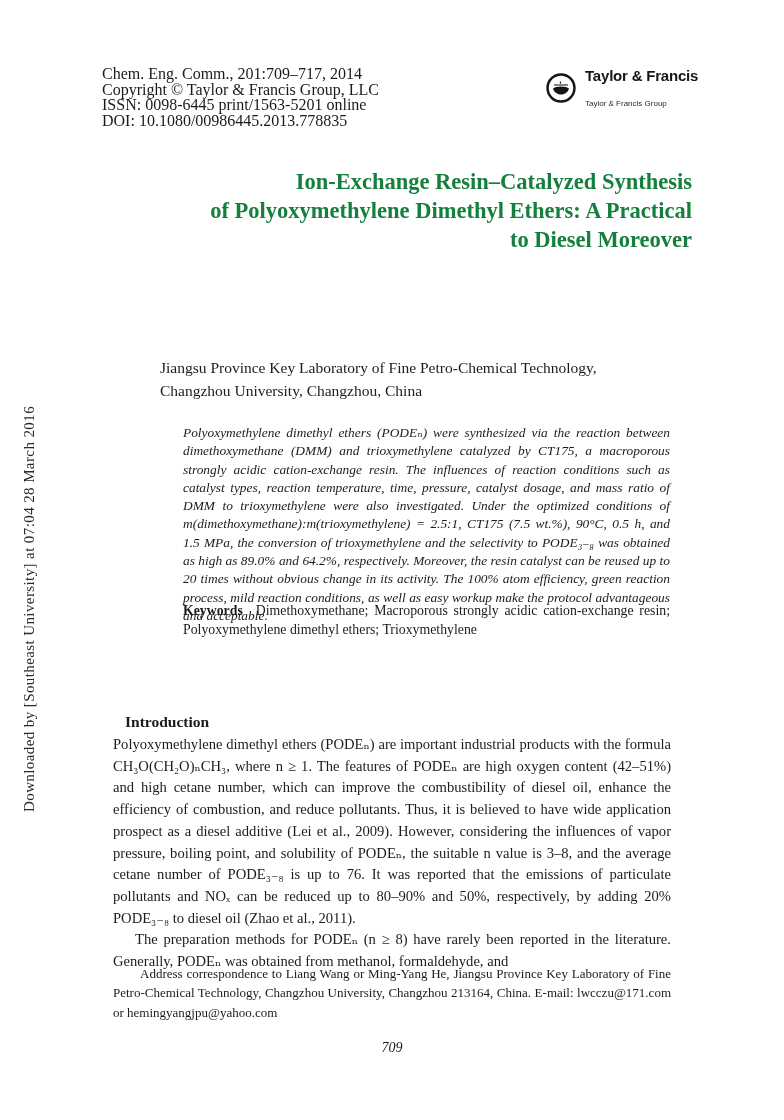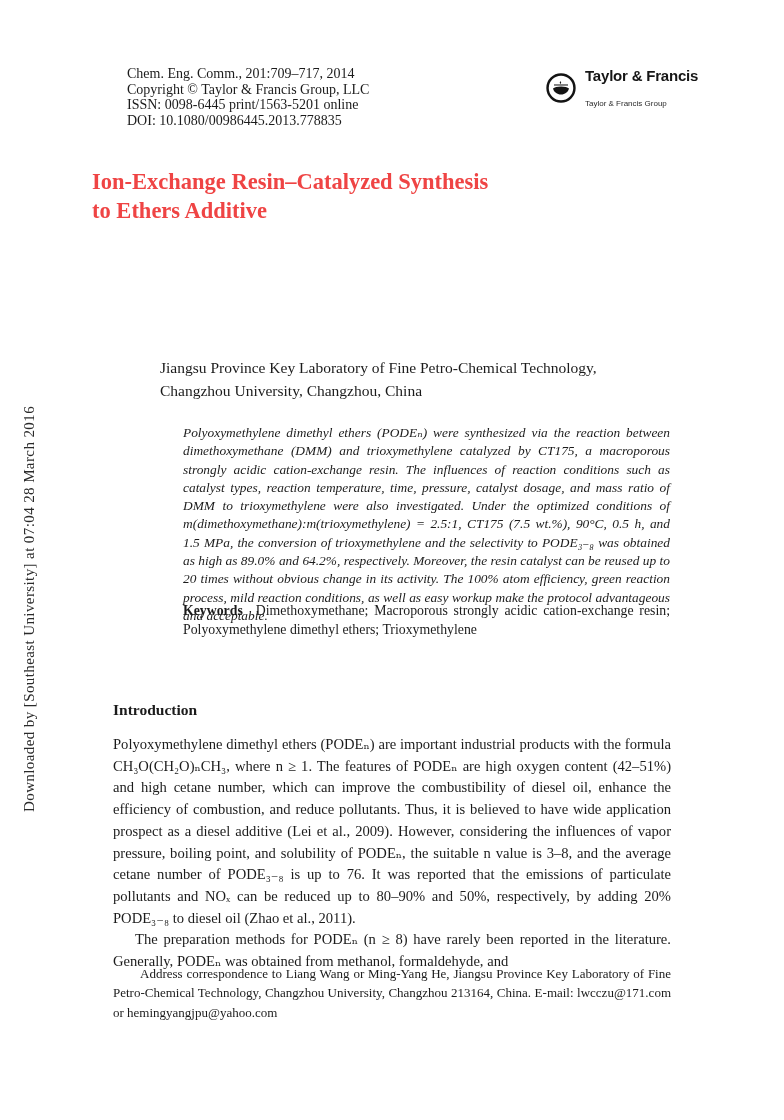--- a/index.html
+++ b/index.html
@@ -29,9 +29,9 @@
   
   .header-block {
     position: absolute;
-    left: 127px;
+    left: 102px;
     top: 66px;
-    font-size: 14px;
+    font-size: 16px;
     line-height: 15.6px;
   }
 

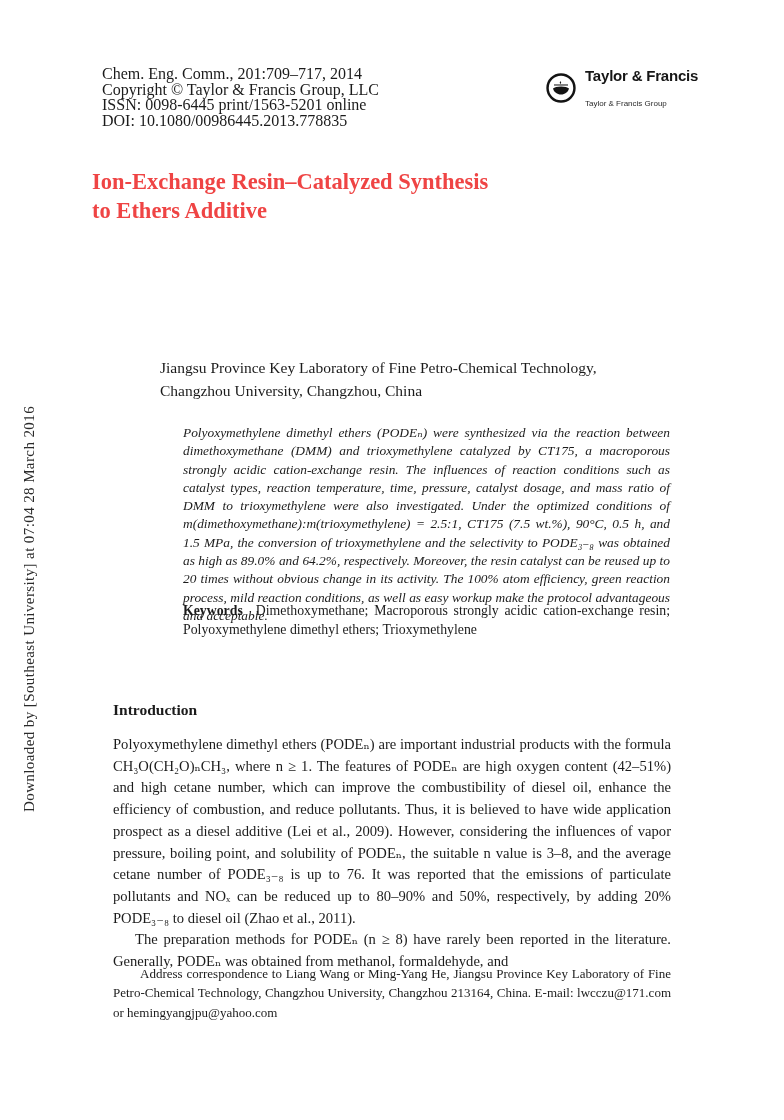--- a/index.html
+++ b/index.html
@@ -66,11 +66,11 @@
     top: 167px;
     width: 600px;
     margin: 0;
-    text-align: left;
+    text-align: right;
     font-size: 22.5px;
     font-weight: bold;
     line-height: 29px;
-    color: #ef4444;
+    color: #15803d;
   }
 
   .authors {

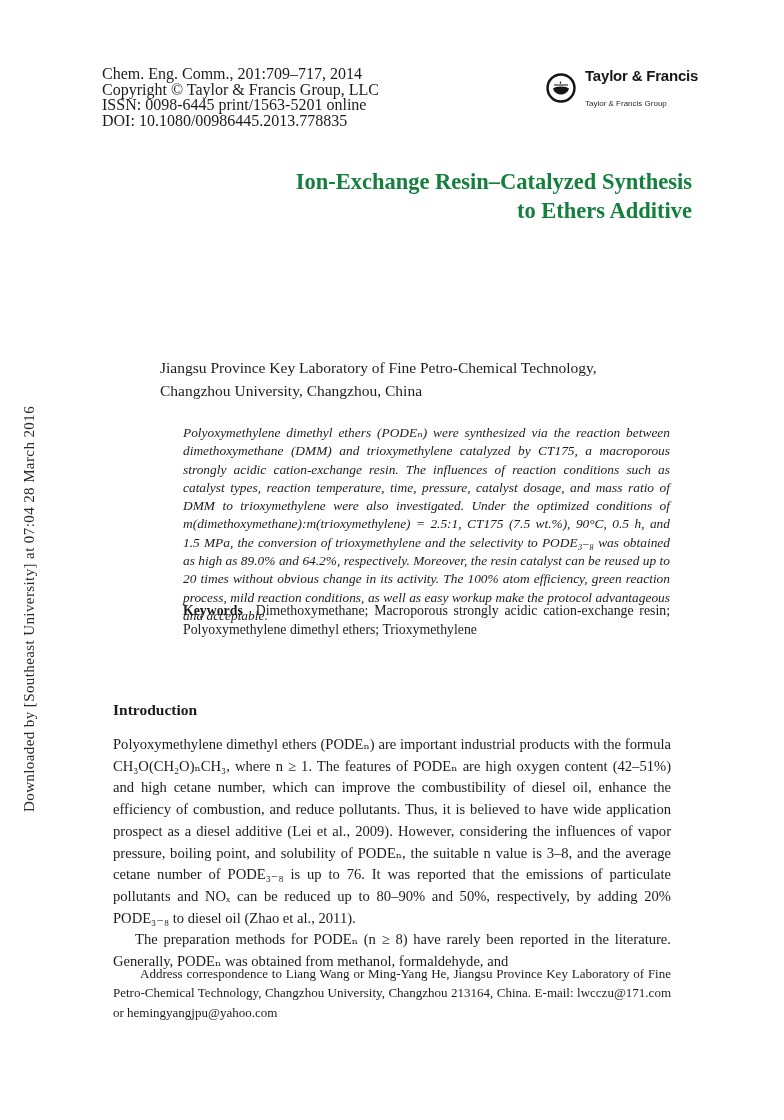--- a/index.html
+++ b/index.html
@@ -186,6 +186,7 @@
 
   <h1 class="title">
     <div>Ion-Exchange Resin–Catalyzed Synthesis</div>
+    <div>of Polyoxymethylene Dimethyl Ethers: A Practical</div>
     <div>to Ethers Additive</div>
   </h1>
 

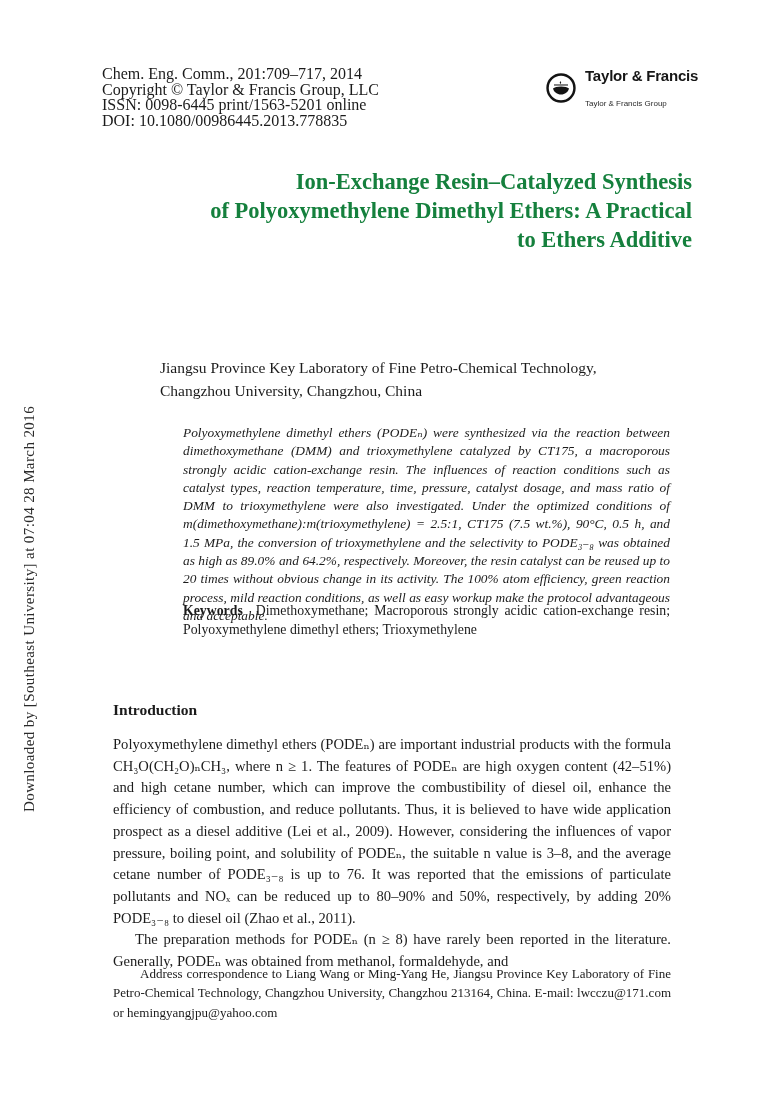--- a/index.html
+++ b/index.html
@@ -187,7 +187,7 @@
   <h1 class="title">
     <div>Ion-Exchange Resin–Catalyzed Synthesis</div>
     <div>of Polyoxymethylene Dimethyl Ethers: A Practical</div>
-    <div>to Ethers Additive</div>
+    <div>to Diesel Moreover</div>
   </h1>
 
 

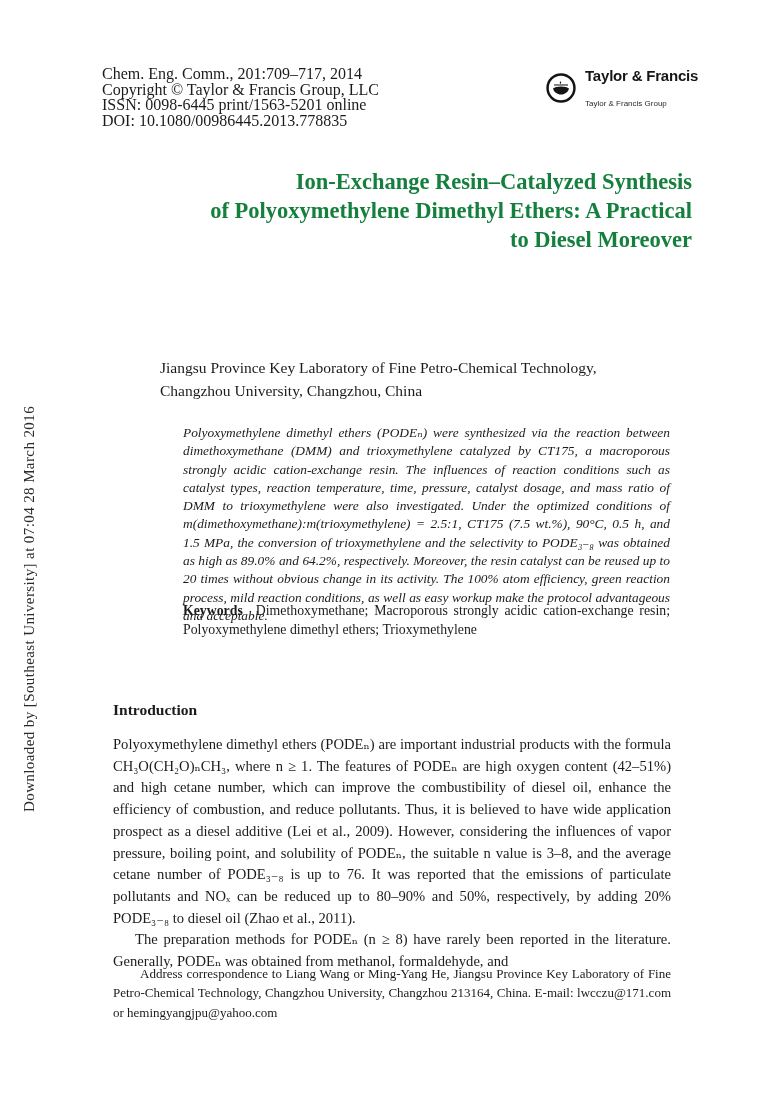--- a/index.html
+++ b/index.html
@@ -117,7 +117,7 @@
     position: absolute;
     left: 113px;
     top: 701px;
-    margin: 0;
+    margin: 12px;
     font-size: 15.5px;
     font-weight: bold;
   }

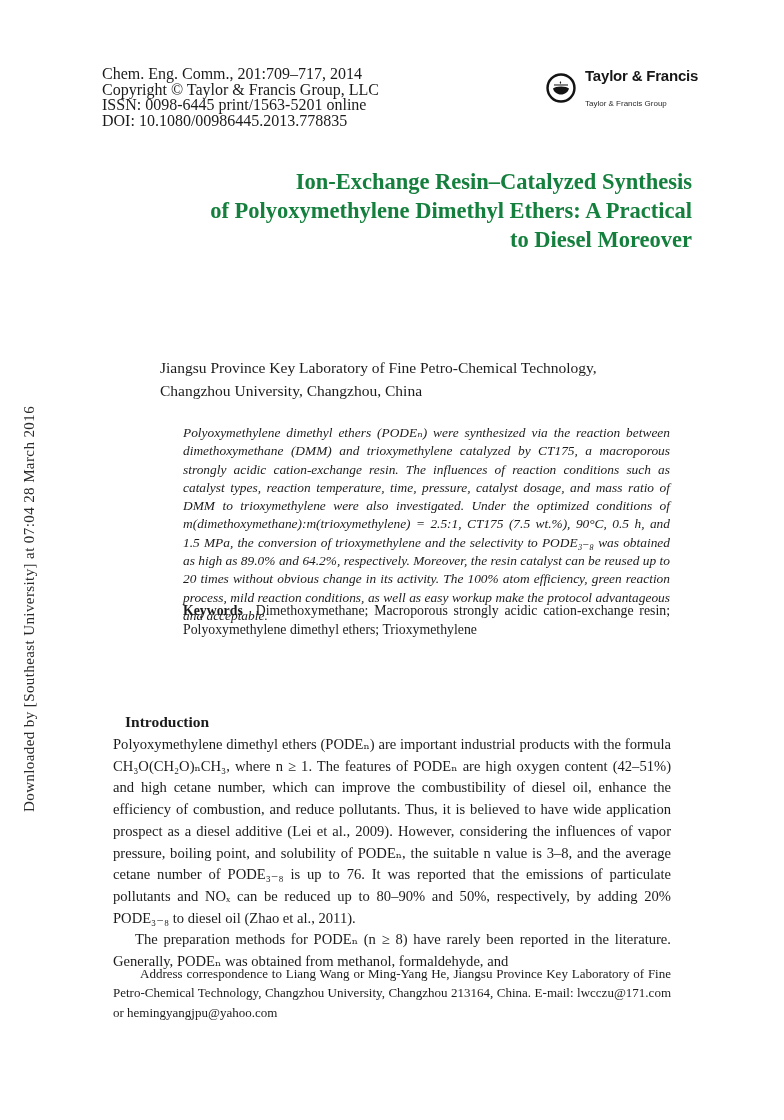--- a/index.html
+++ b/index.html
@@ -211,6 +211,7 @@
 
   <div class="footnote">Address correspondence to Liang Wang or Ming-Yang He, Jiangsu Province Key Laboratory of Fine Petro-Chemical Technology, Changzhou University, Changzhou 213164, China. E-mail: lwcczu@171.com or hemingyangjpu@yahoo.com</div>
 
+  <div class="page-number">709</div>
 
 </div>
 

